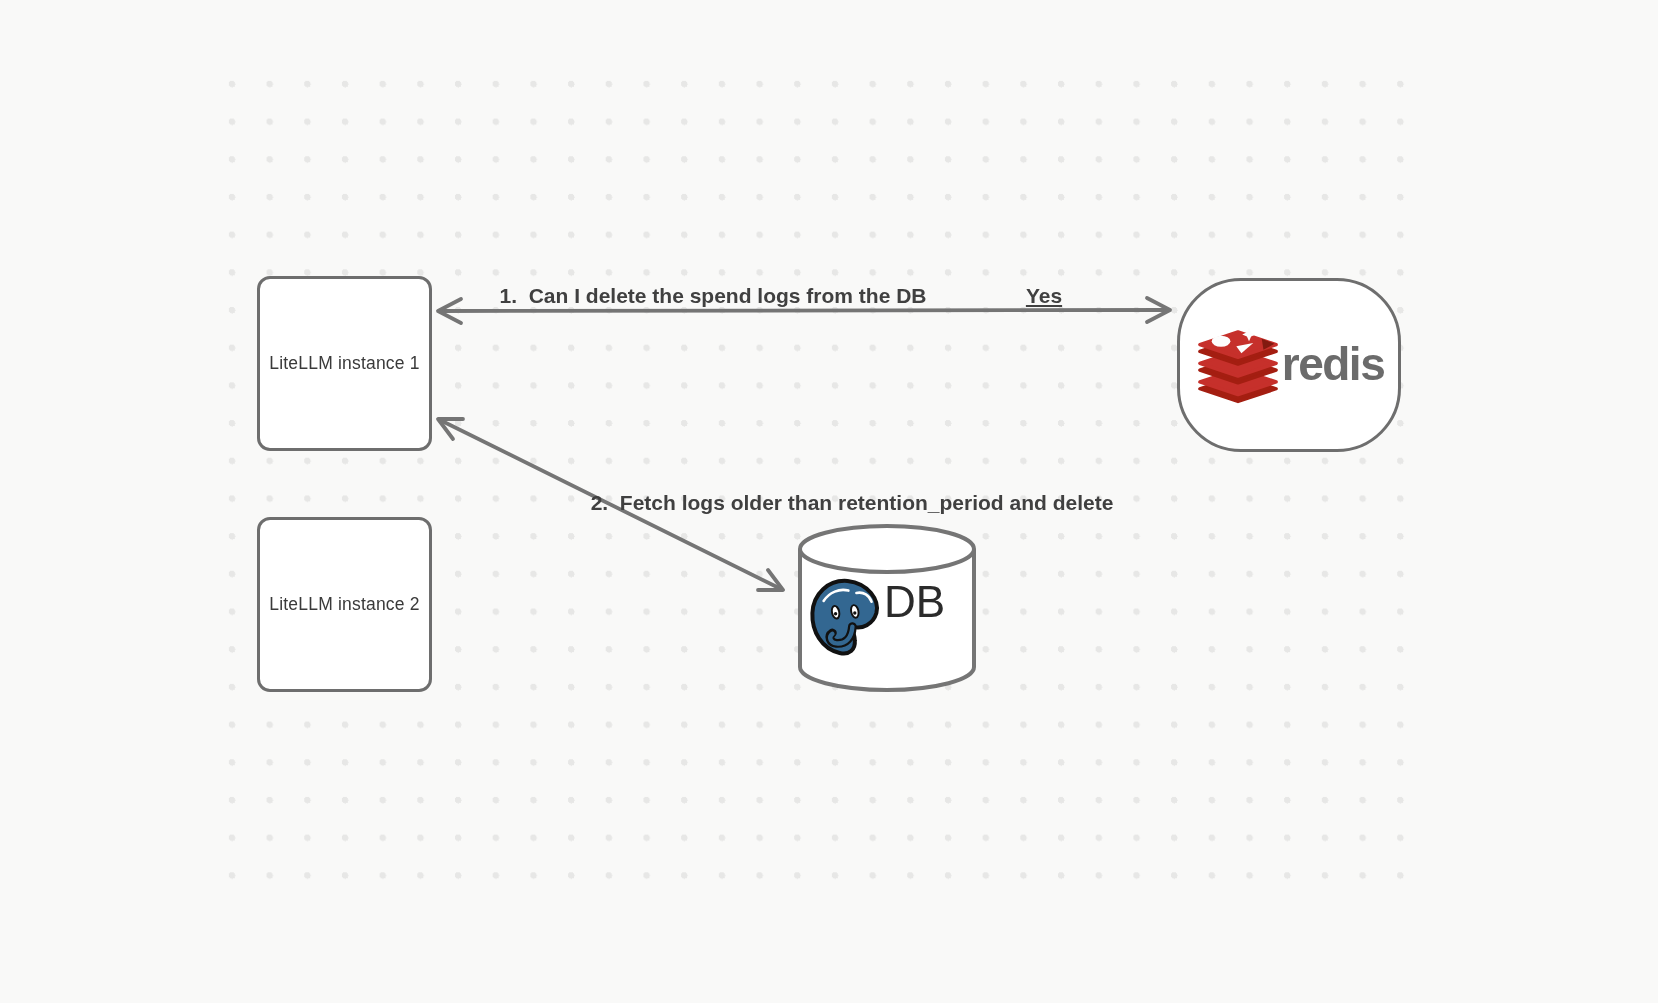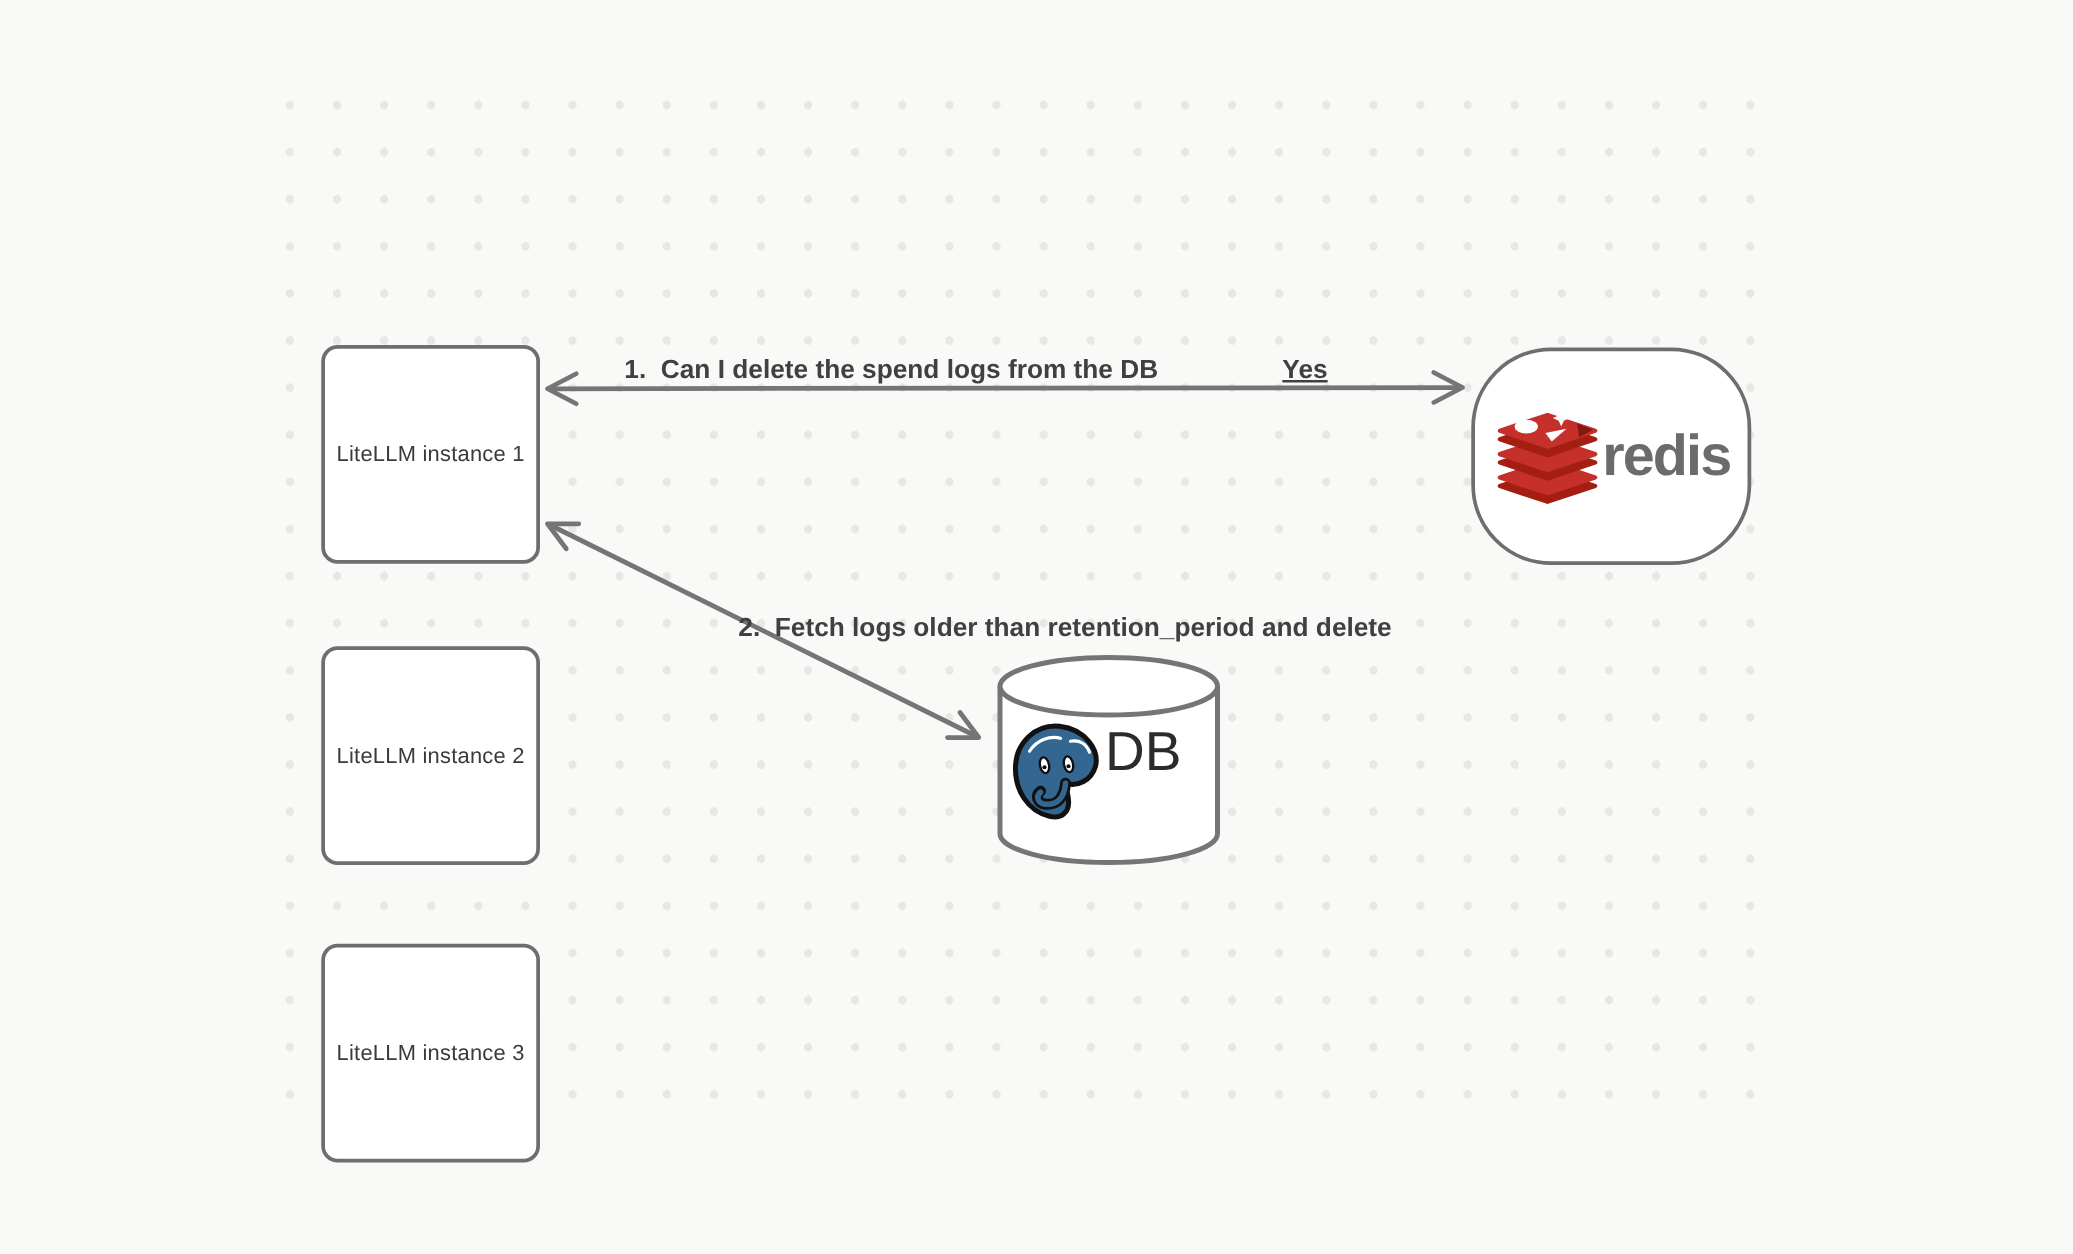--- a/index.html
+++ b/index.html
@@ -49,9 +49,6 @@
   </div>
   <div class="llm-box" id="box2">
     <span class="lbl">LiteLLM instance 2</span>
-  </div>
-  <div class="llm-box" id="box3">
-    <span class="lbl">LiteLLM instance 3</span>
   </div>
 
   <svg class="abs" style="left:796px;top:521px;" width="182" height="174" viewBox="0 0 182 174">

